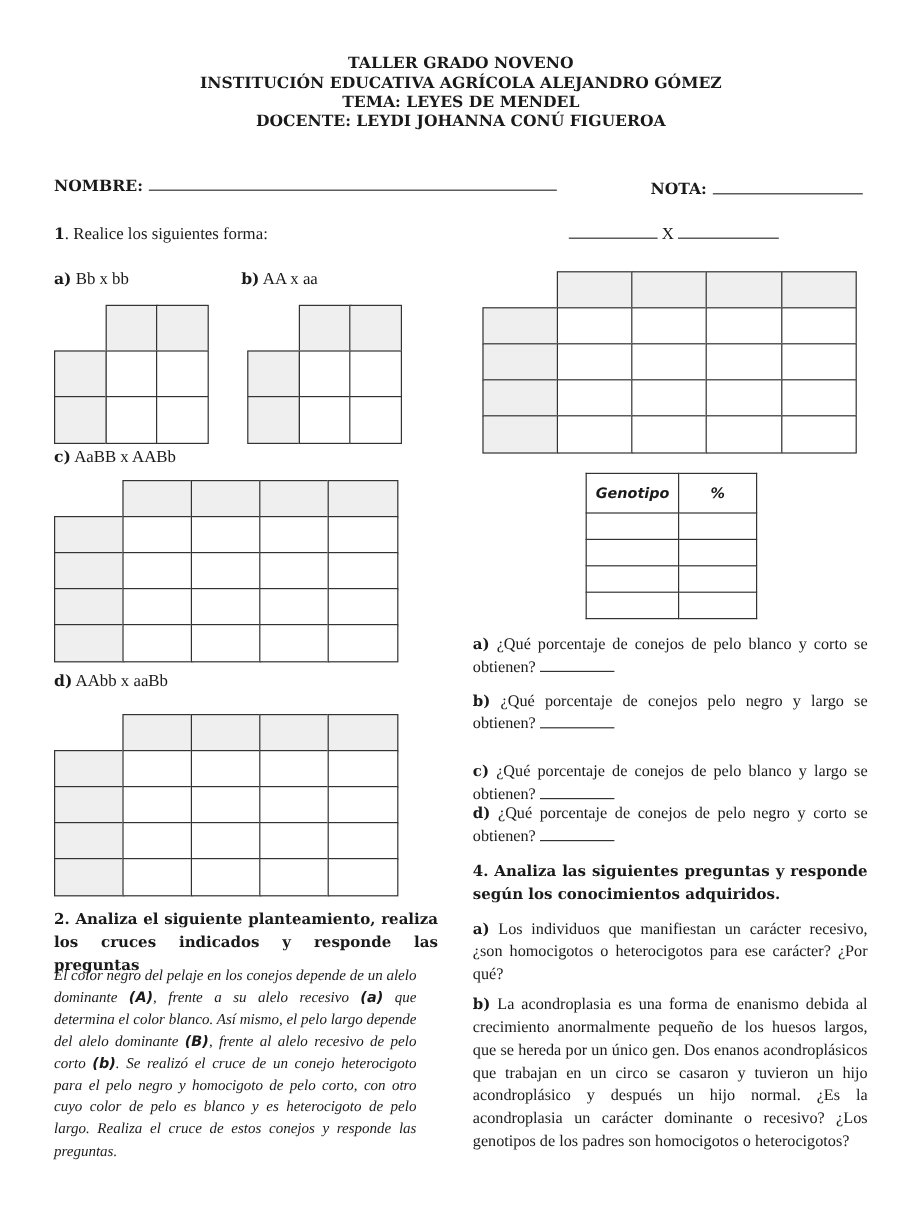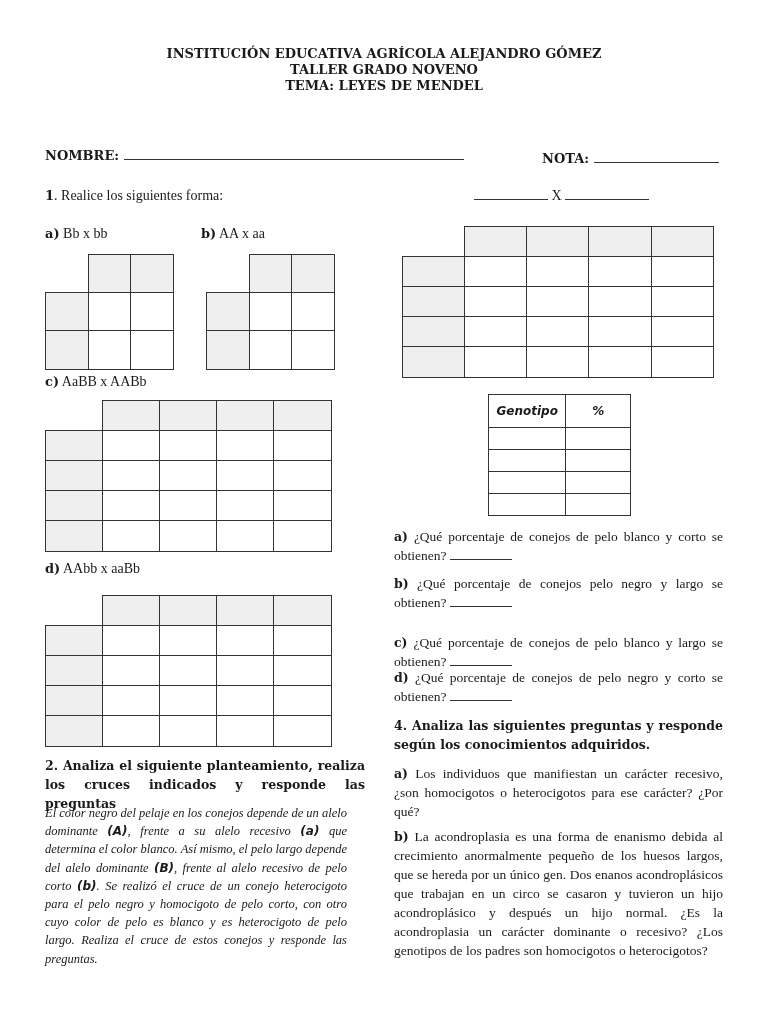--- a/index.html
+++ b/index.html
@@ -28,8 +28,8 @@
 <body>
 
 <div class="hdr">
+  <div>TALLER GRADO NOVENO</div>
   <div>INSTITUCIÓN EDUCATIVA AGRÍCOLA ALEJANDRO GÓMEZ</div>
-  <div>TALLER GRADO NOVENO</div>
   <div>TEMA: LEYES DE MENDEL</div>
 </div>
 

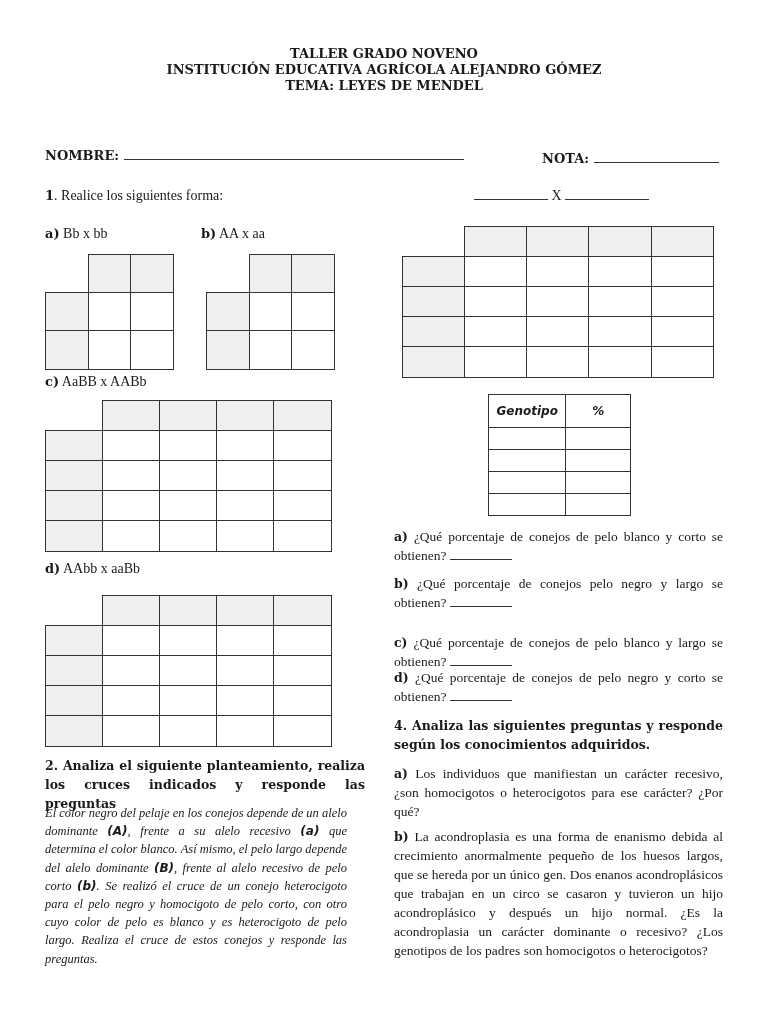--- a/index.html
+++ b/index.html
@@ -31,6 +31,7 @@
   <div>TALLER GRADO NOVENO</div>
   <div>INSTITUCIÓN EDUCATIVA AGRÍCOLA ALEJANDRO GÓMEZ</div>
   <div>TEMA: LEYES DE MENDEL</div>
+  <div>DOCENTE: LEYDI JOHANNA CONÚ FIGUEROA</div>
 </div>
 
 <div class="abs lbl" style="left:45px; top:148px;">

